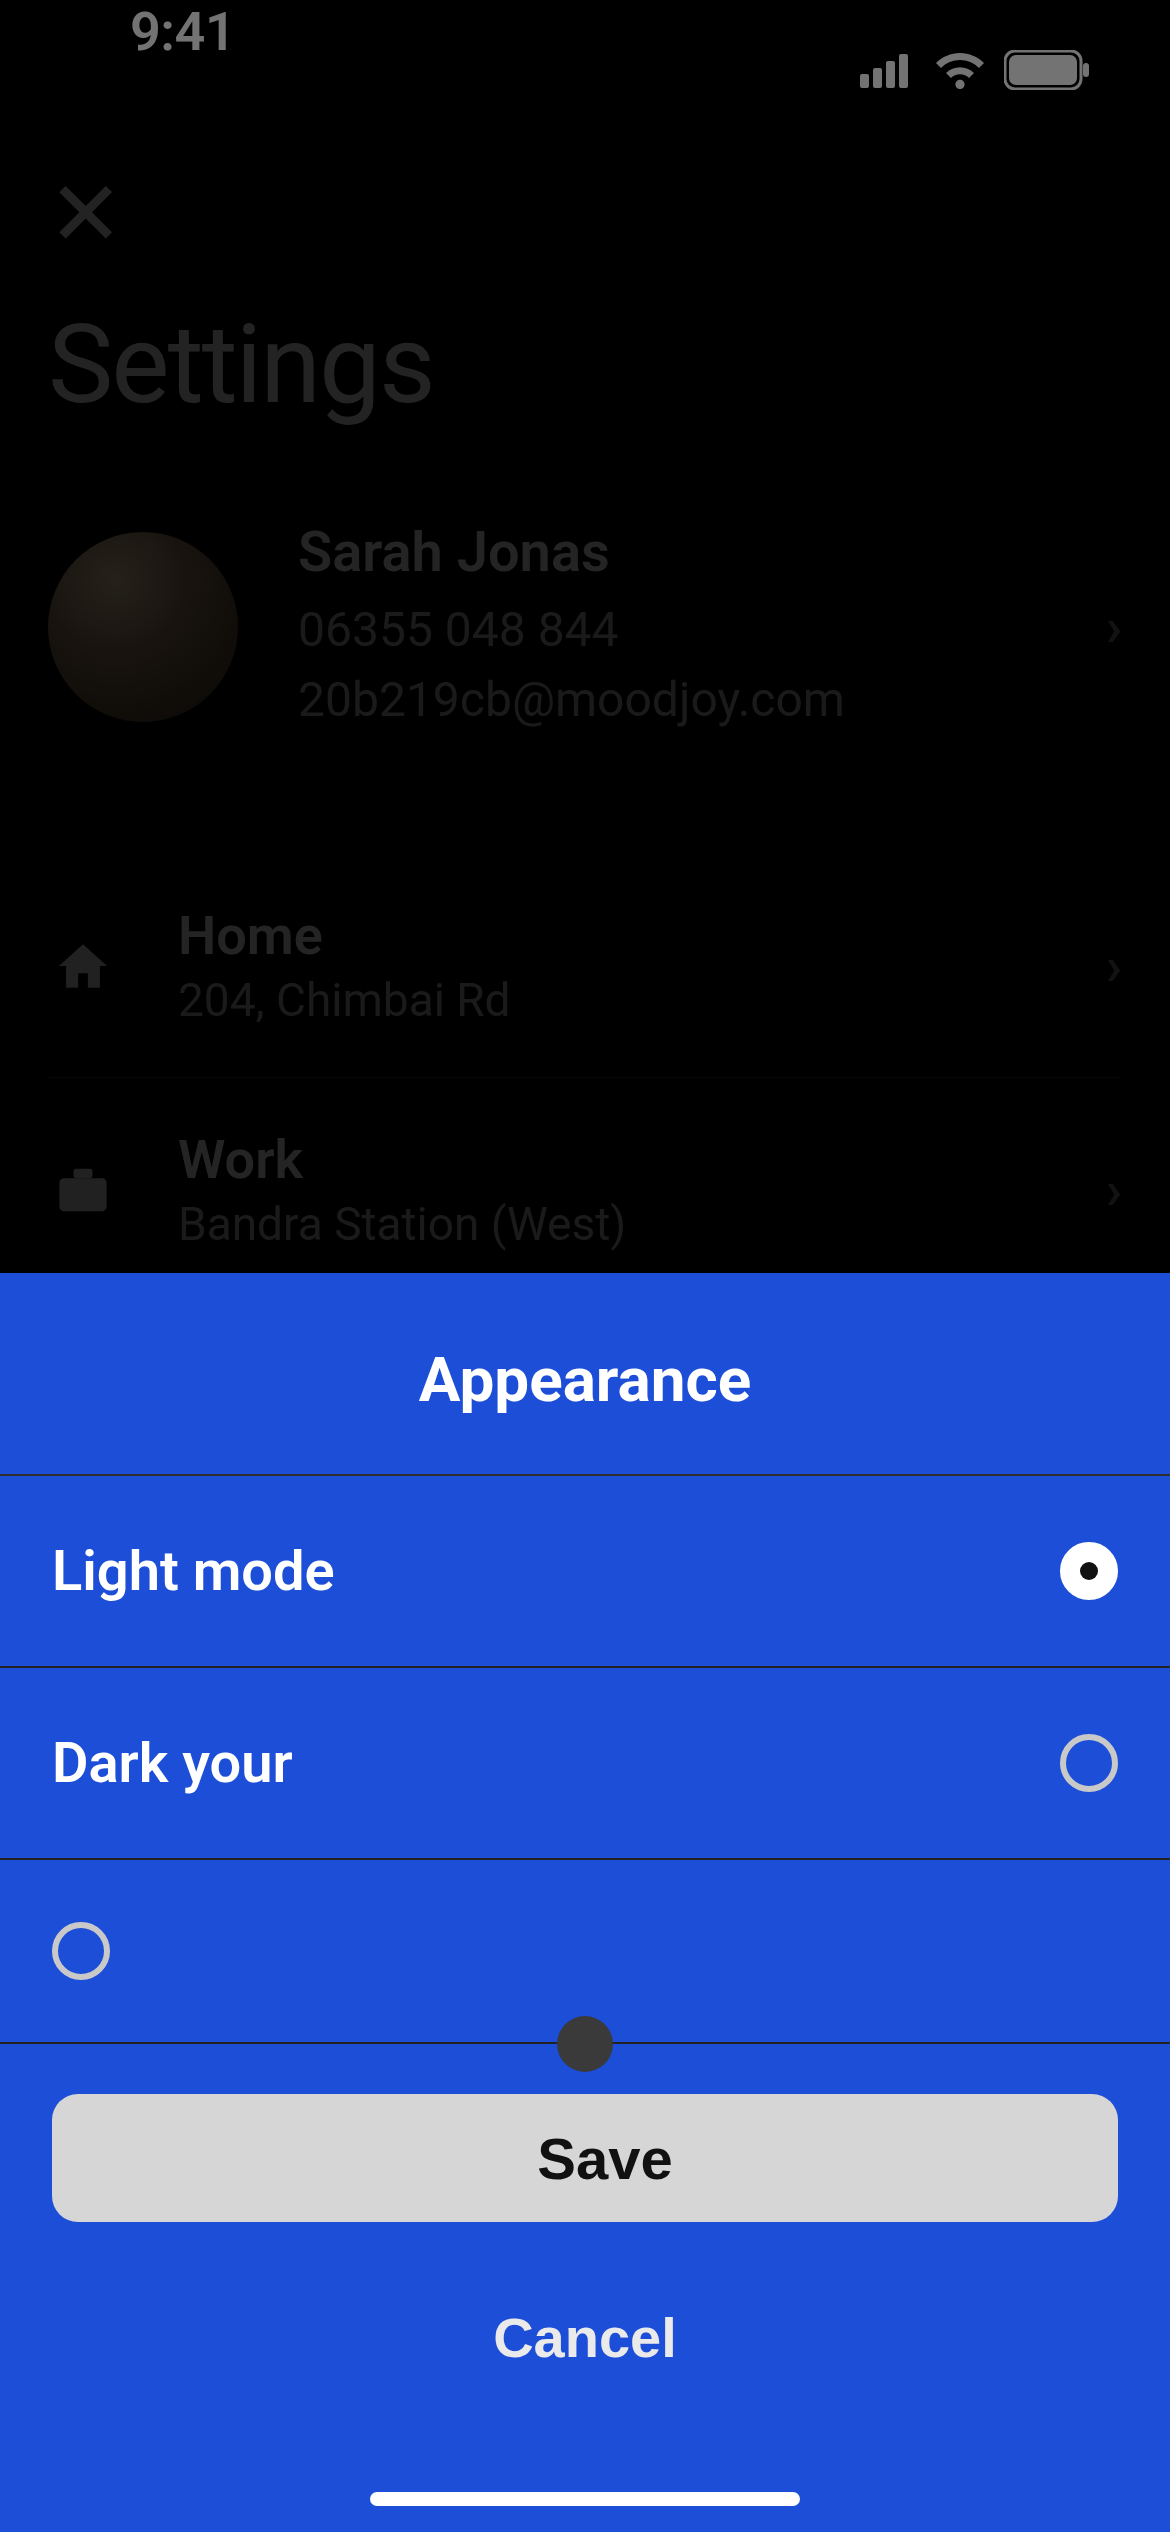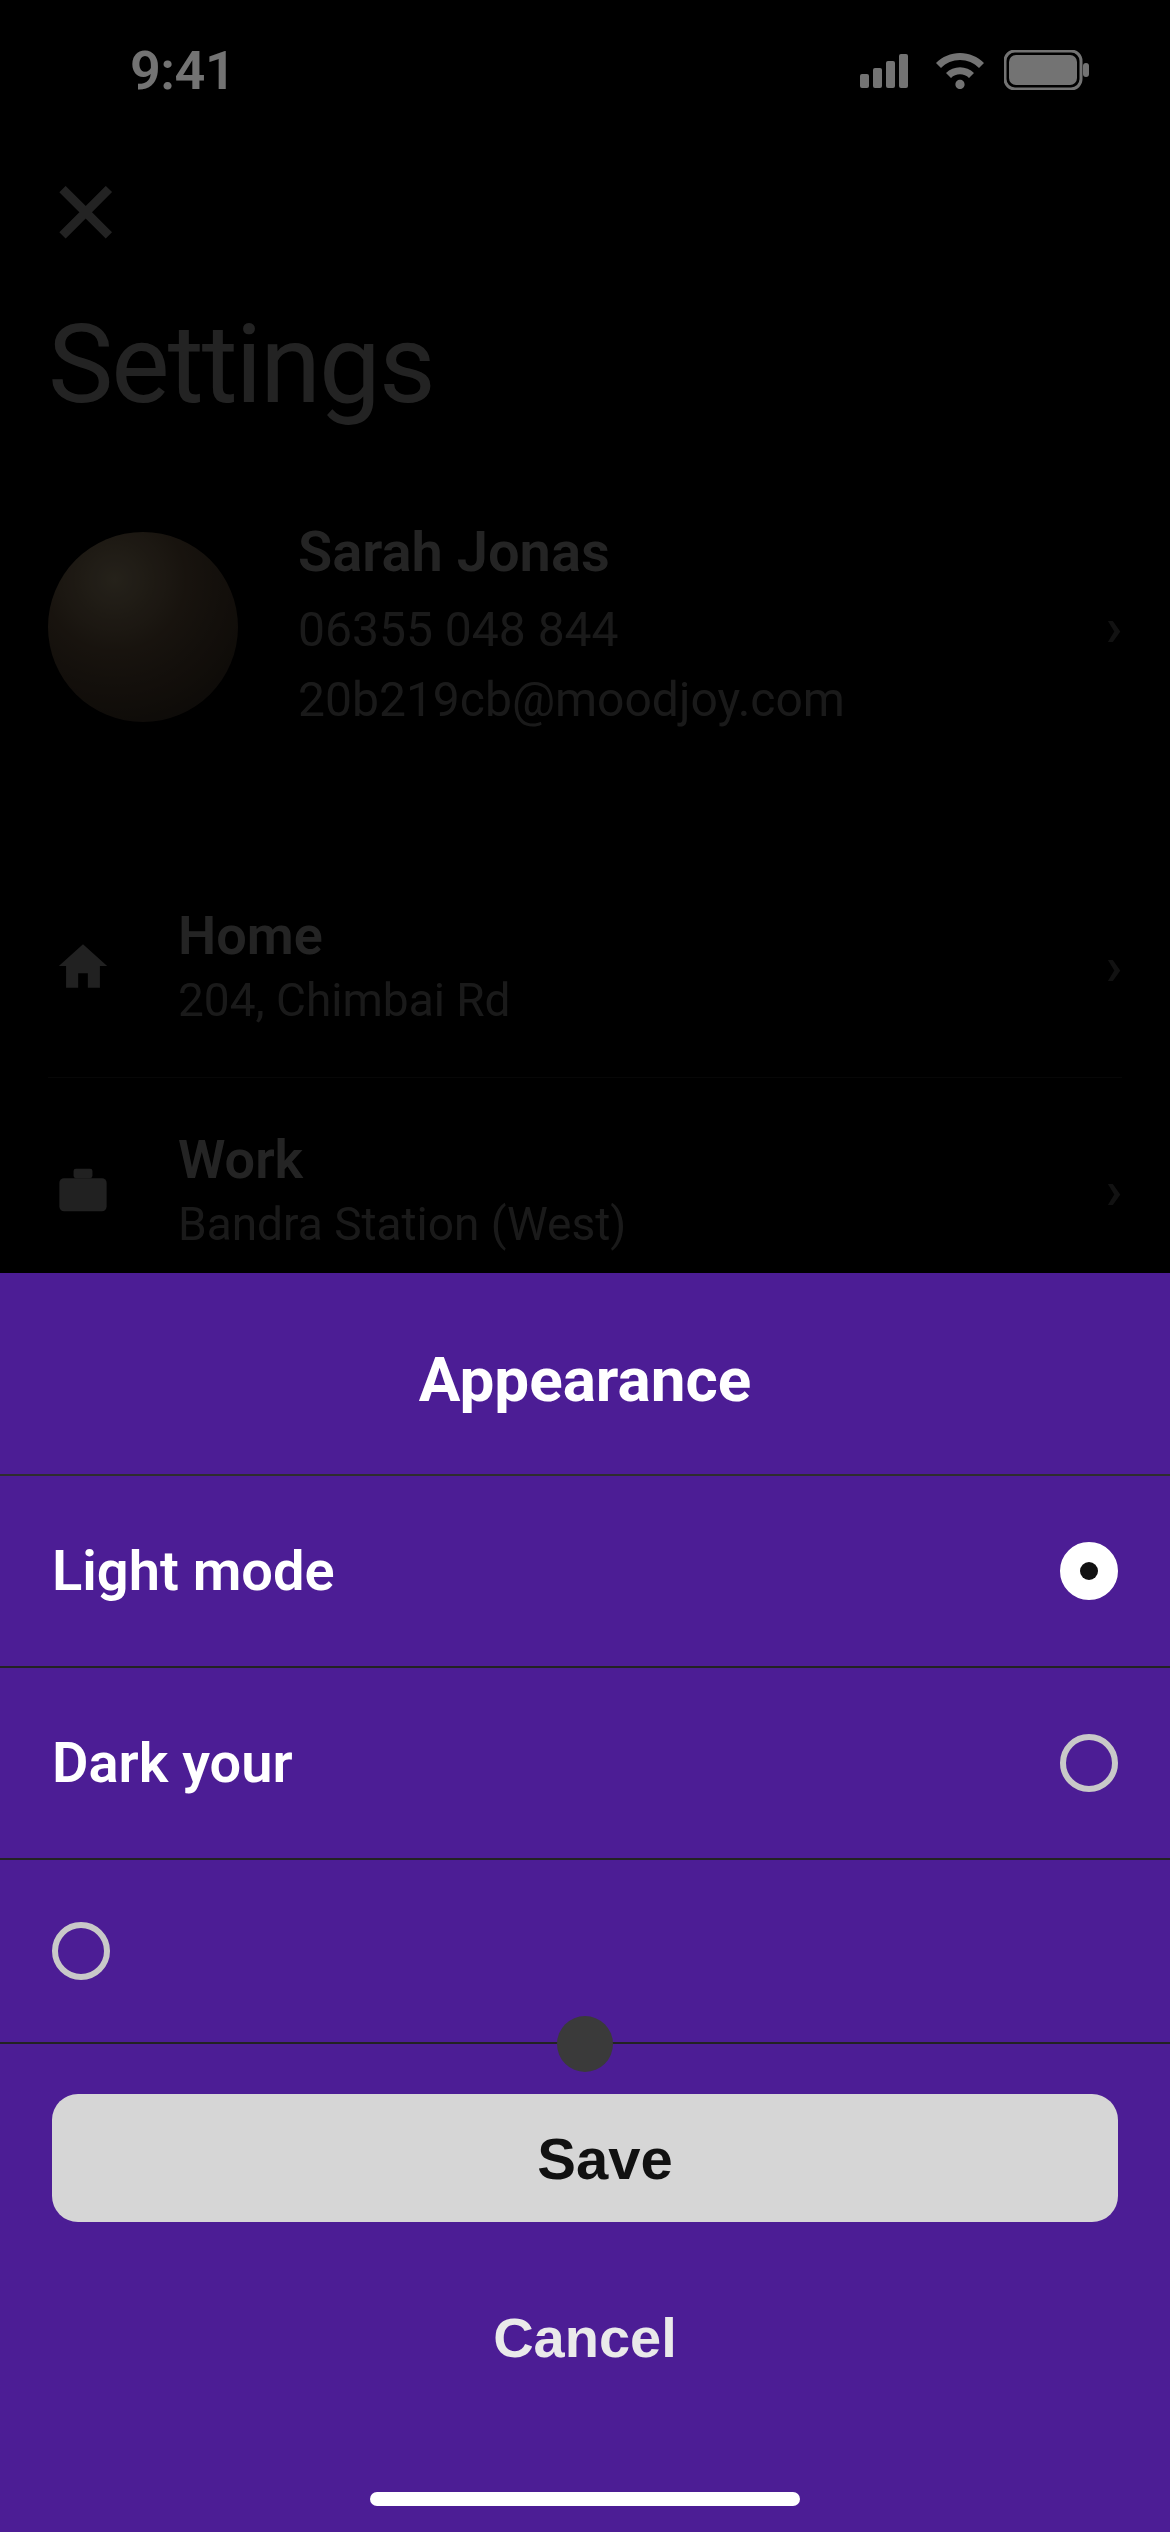--- a/index.html
+++ b/index.html
@@ -6,7 +6,7 @@
   html,body { width:1170px; height:2532px; background:#000; font-family:-apple-system,BlinkMacSystemFont,"Segoe UI",Roboto,Helvetica,Arial,sans-serif; color:#fff; overflow:hidden; position:relative; }
 
   
-  .status-bar { position:absolute; top:0; left:0; right:0; height:140px; display:flex; align-items:center; justify-content:space-between; padding:0 80px 0 130px; }
+  .status-bar { position:absolute; top:0; left:0; right:0; height:140px; display:flex; justify-content:space-between; padding:0 80px 0 130px; }
   .status-time { font-size:54px; font-weight:600; letter-spacing:-0.5px; }
   .status-icons { display:flex; align-items:center; gap:18px; }
   .status-icons svg { display:block; }

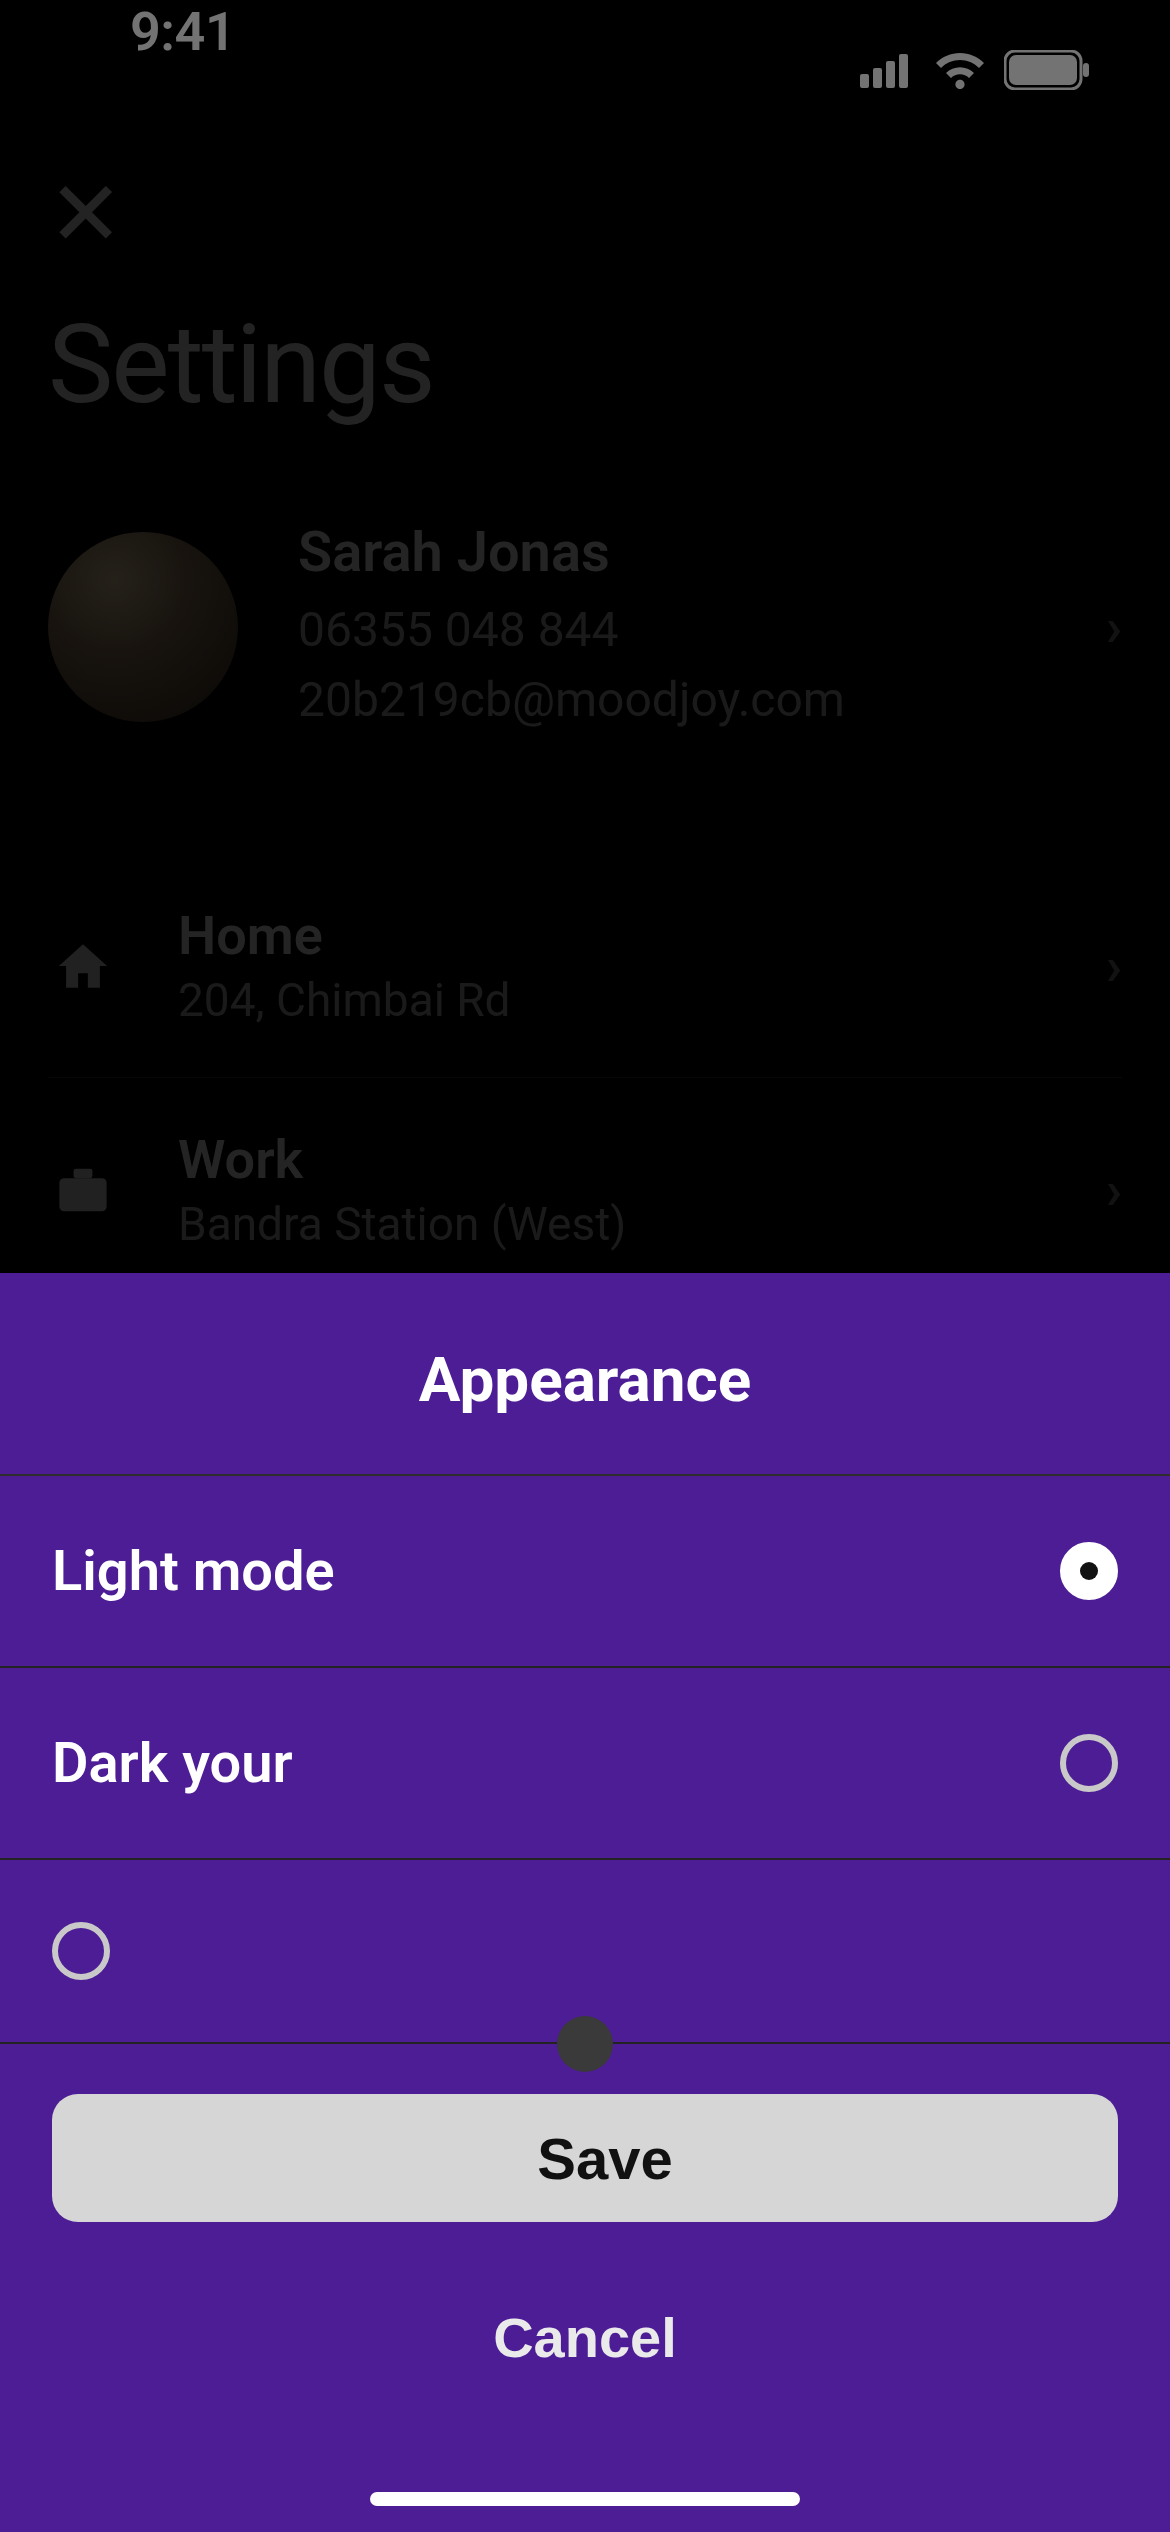--- a/index.html
+++ b/index.html
@@ -31,7 +31,7 @@
   .overlay-dim { position:absolute; inset:0; background:rgba(0,0,0,0.55); }
 
   
-  .sheet { position:absolute; left:0; right:0; bottom:0; background:#4c1d95; border-top-left-radius:0; border-top-right-radius:0; }
+  .sheet { position:absolute; left:0; right:0; bottom:0; background:#1d4ed8; border-top-left-radius:0; border-top-right-radius:0; }
   .sheet-header { text-align:center; padding:70px 0 58px; border-bottom:2px solid #2e2e2e; }
   .sheet-title { font-size:62px; font-weight:700; }
   .option { display:flex; align-items:center; justify-content:space-between; padding:62px 52px; border-bottom:2px solid #232323; }

